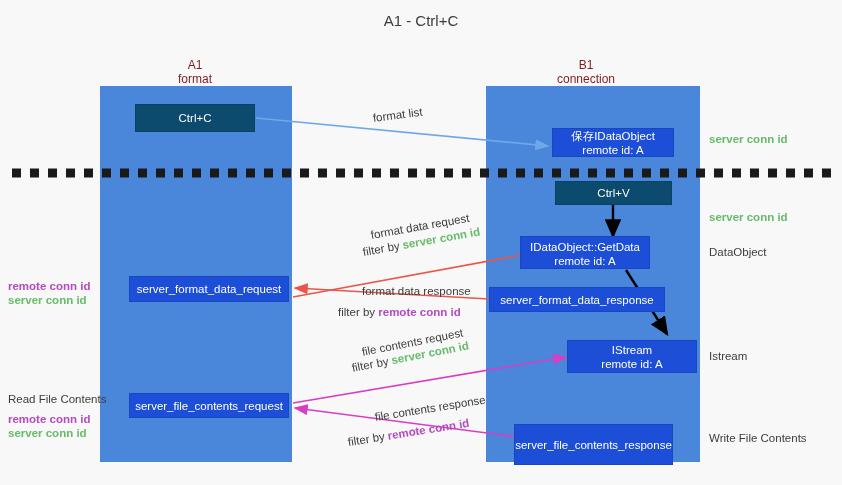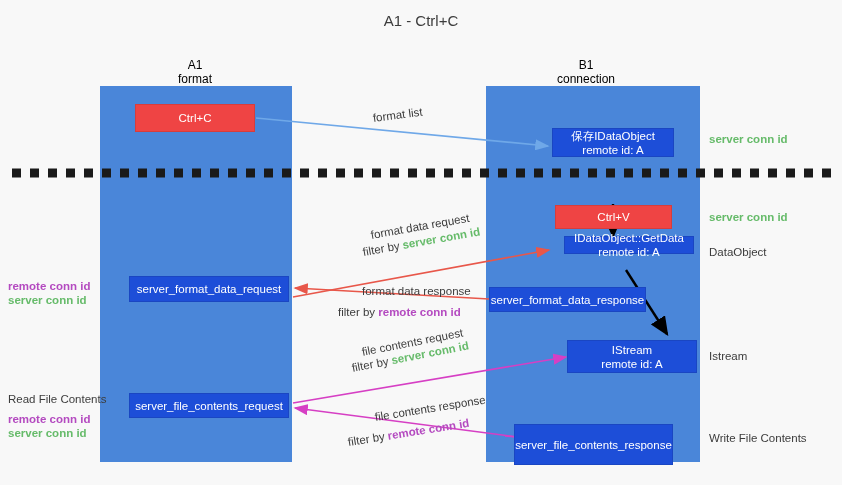--- a/index.html
+++ b/index.html
@@ -30,7 +30,7 @@
   
   .col-head {
     font-size: 12px;
-    color: #000000;
+    color: #7f1d1d;
     text-align: center;
     line-height: 14px;
     width: 200px;

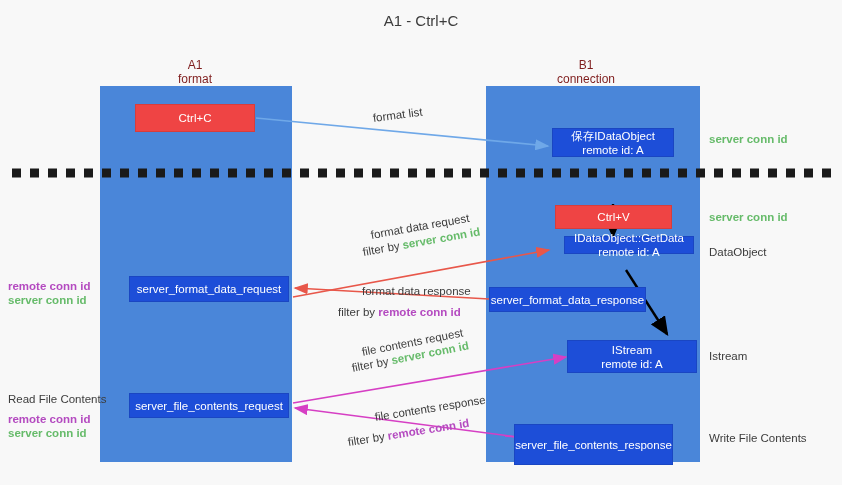--- a/index.html
+++ b/index.html
@@ -54,7 +54,7 @@
     text-align: center;
     border: 1px solid rgba(0,0,0,0.10);
   }
-  .node.green { background: #ef4444; }
+  .node.green { background: #0c4a6e; }
   .node.orange { background: #1d4ed8; }
   .node .l2 { font-size: 11.5px; }
 

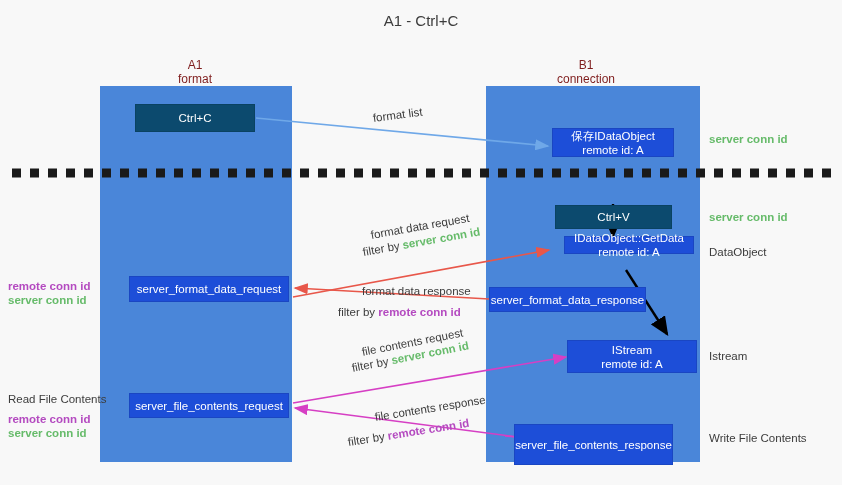--- a/index.html
+++ b/index.html
@@ -148,7 +148,7 @@
     <div class="l2">remote id: A</div>
   </div>
 
-  <div class="abs node green" style="left:555px; top:181px; width:117px; height:24px;margin-top:24px;">
+  <div class="abs node green" style="left:555px; top:181px; width:117px; height:24px;">
     <div>Ctrl+V</div>
   </div>
 

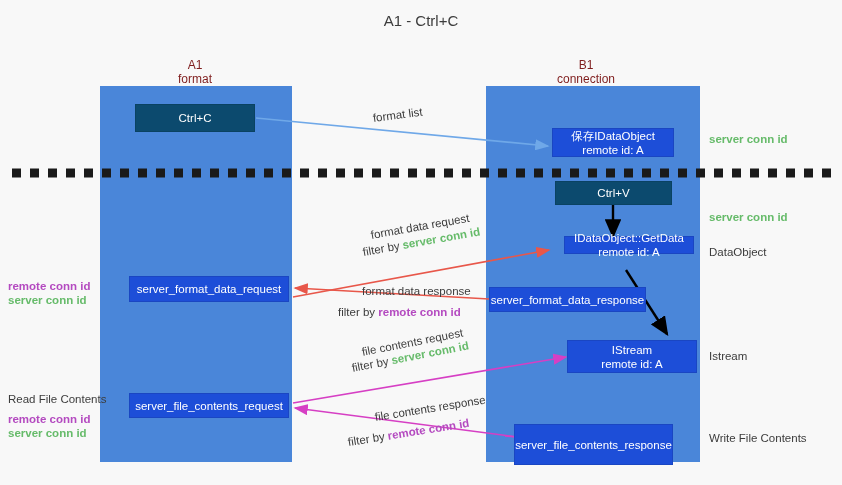--- a/index.html
+++ b/index.html
@@ -152,7 +152,7 @@
     <div>Ctrl+V</div>
   </div>
 
-  <div class="abs node orange" style="left:564px; top:236px; width:130px; height:18px;">
+  <div class="abs node orange" style="left:520px; top:236px; width:130px; height:33px;justify-content:flex-end;">
     <div>IDataObject::GetData</div>
     <div class="l2">remote id: A</div>
   </div>

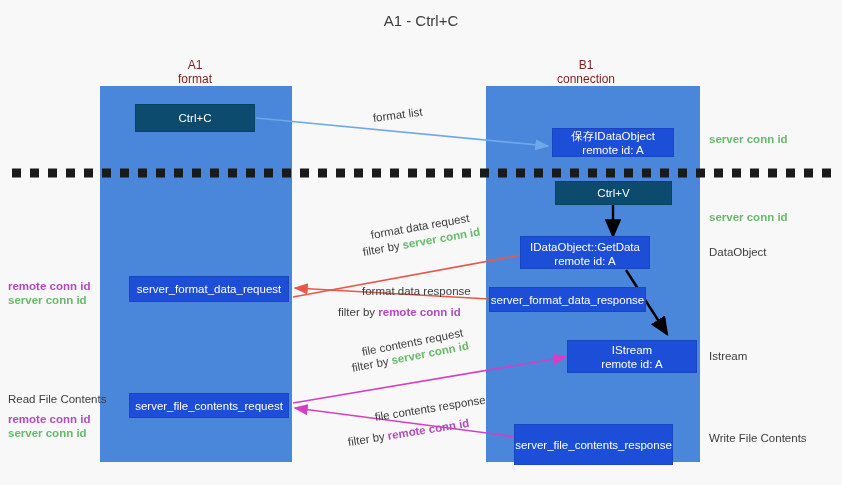--- a/index.html
+++ b/index.html
@@ -166,7 +166,7 @@
     <div>server_format_data_request</div>
   </div>
 
-  <div class="abs node orange" style="left:489px; top:287px; width:157px; height:25px;">
+  <div class="abs node orange" style="left:489px; top:287px; width:176px; height:25px;">
     <div>server_format_data_response</div>
   </div>
 

